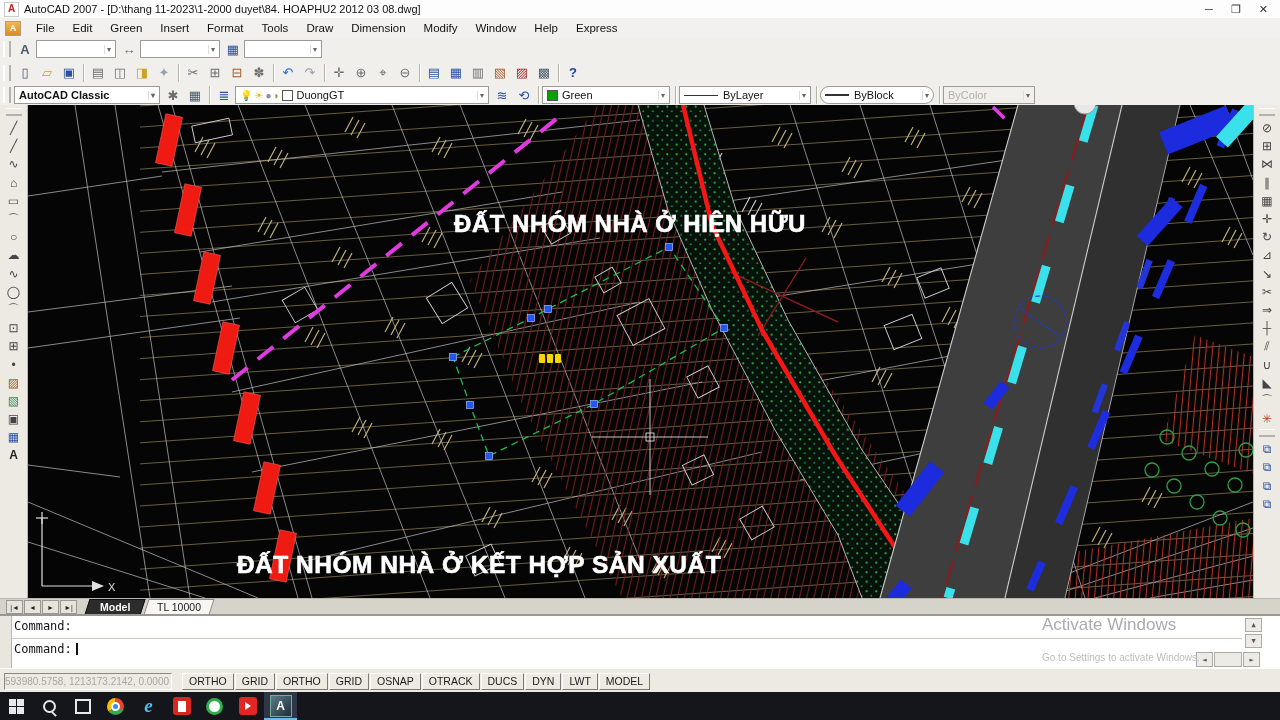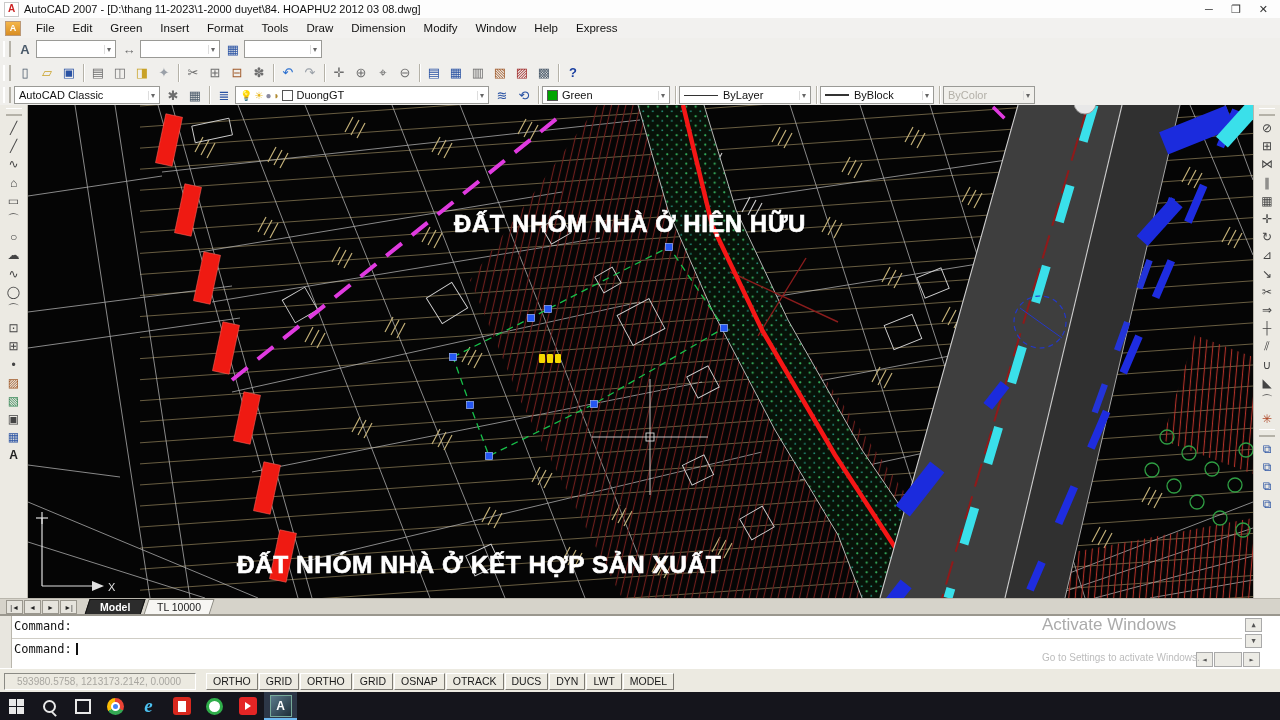--- a/index.html
+++ b/index.html
@@ -199,7 +199,7 @@
 
   <div class="propsbar">
     <div class="grip"></div>
-    <div class="combo" style="width:138px;">
+    <div class="combo" style="width:138px;font-weight:bold;">
       <span>AutoCAD Classic</span>
         <span class="arr">▾</span>
     </div>

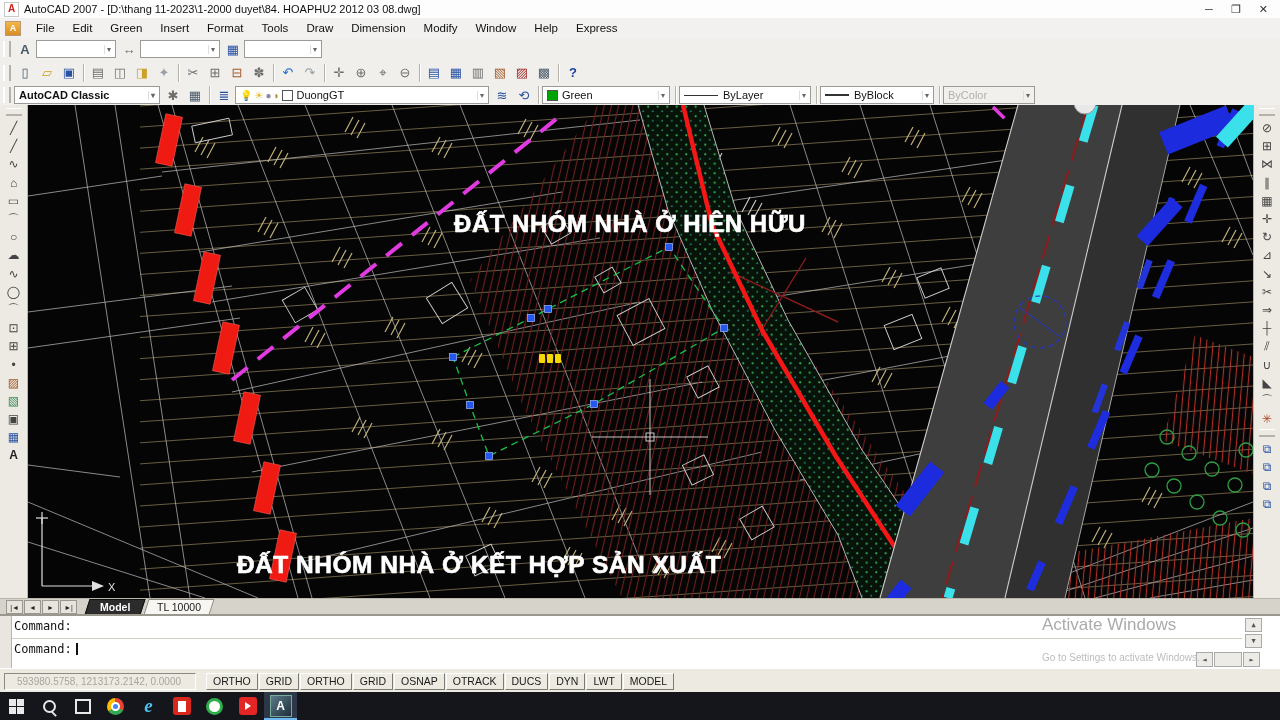--- a/index.html
+++ b/index.html
@@ -231,7 +231,7 @@
         <span class="arr">▾</span>
     </div>
     <div class="sep"></div>
-    <div class="combo" style="width:106px;">
+    <div class="combo" style="width:106px;border-radius:9px;">
       <span class="lt-line" style="width:24px;height:2px;"></span>
       <span>ByBlock</span>
         <span class="arr">▾</span>

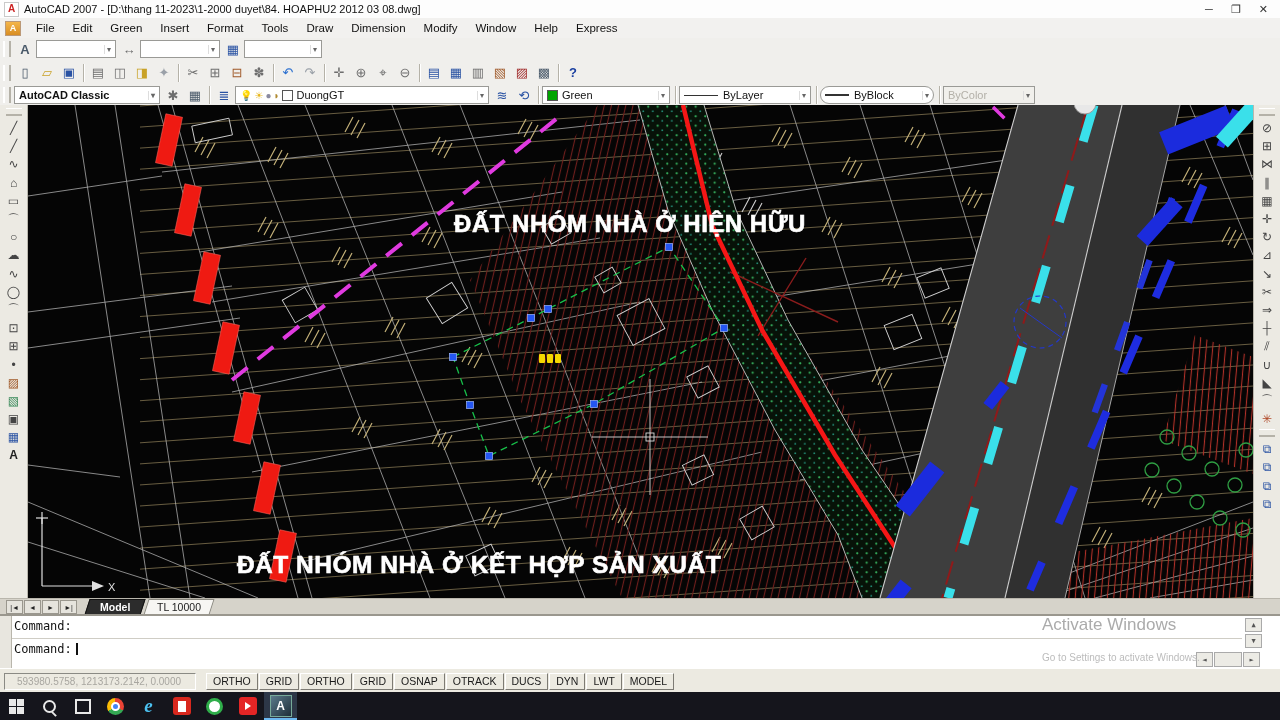--- a/index.html
+++ b/index.html
@@ -84,7 +84,7 @@
   .statusbar{position:absolute;left:0;top:668px;width:1280px;height:24px;background:#eceae1;
              border-top:1px solid #fff;display:flex;align-items:center;font-size:10.5px;}
   .coords{width:166px;height:15px;margin-left:4px;border:1px solid;border-color:#8a8a84 #fff #fff #8a8a84;
-          color:#a8a6a0;padding:0 12px;line-height:15px;font-size:10px;white-space:nowrap;overflow:hidden;}
+          color:#a8a6a0;padding:0 0;line-height:15px;font-size:10px;white-space:nowrap;overflow:hidden;}
   .sbtn{height:15px;line-height:15px;padding:0 6px;margin-left:1px;border:1px solid;
         border-color:#fff #7d7b74 #7d7b74 #fff;background:#eceae1;color:#1a1a1a;cursor:default;}
   

